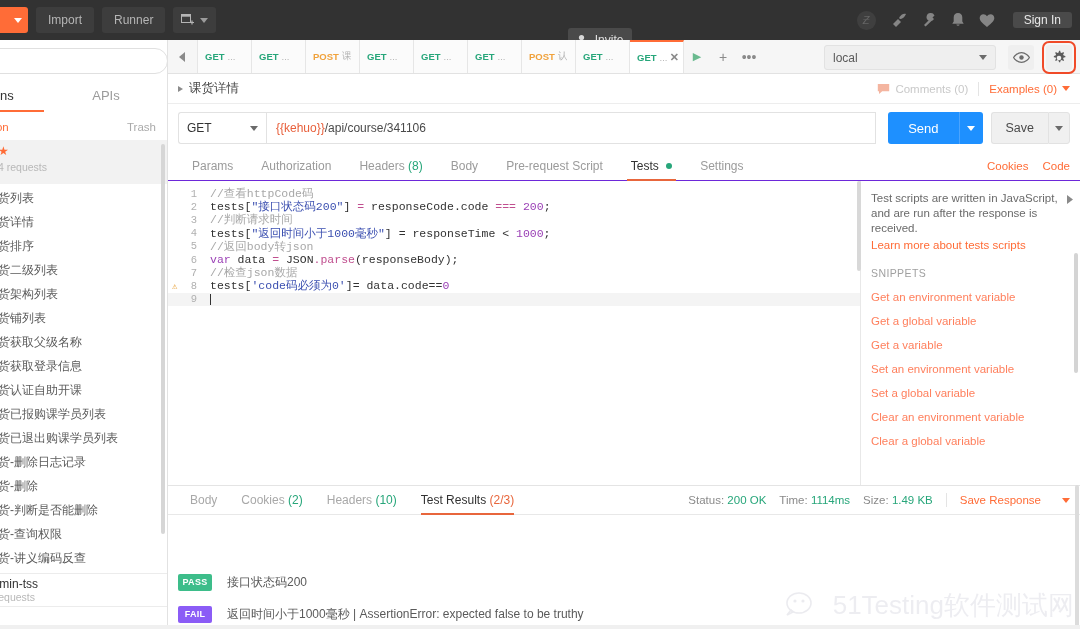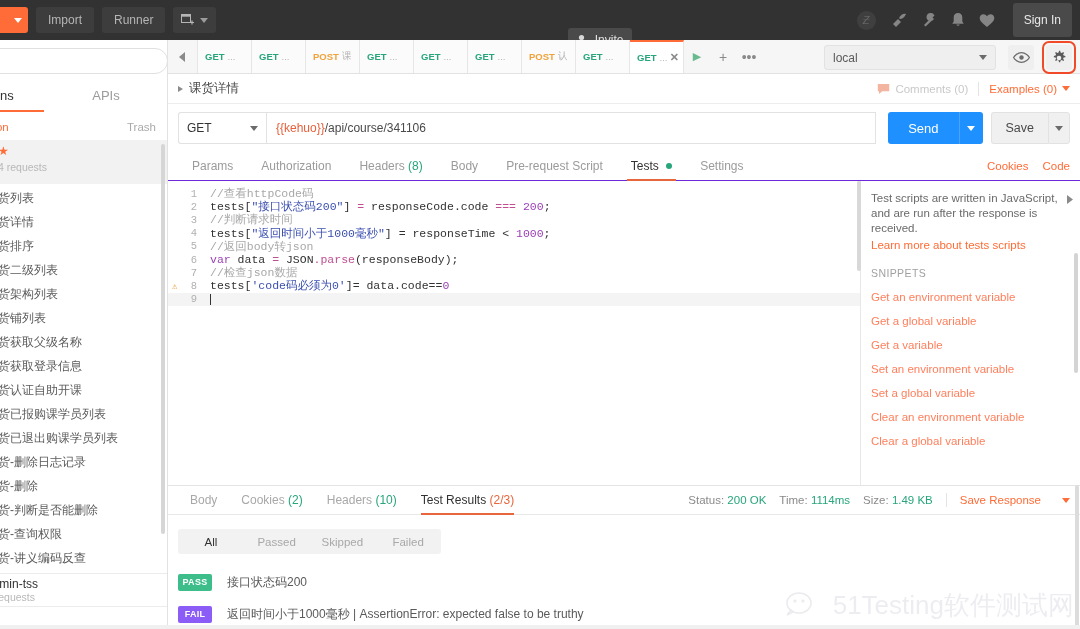--- a/index.html
+++ b/index.html
@@ -57,7 +57,7 @@
   }
   .tb-right .ico { opacity: .55; cursor: pointer; display: flex; align-items: center; }
   .signin {
-    height: 34px; padding: 0 11px; background: #4a4a4a; border-radius: 3px;
+    height: 16px; padding: 0 11px; background: #4a4a4a; border-radius: 3px;
     color: #e8e8e8; display: flex; align-items: center; font-size: 12px; cursor: pointer;
     margin-left: 4px;
   }

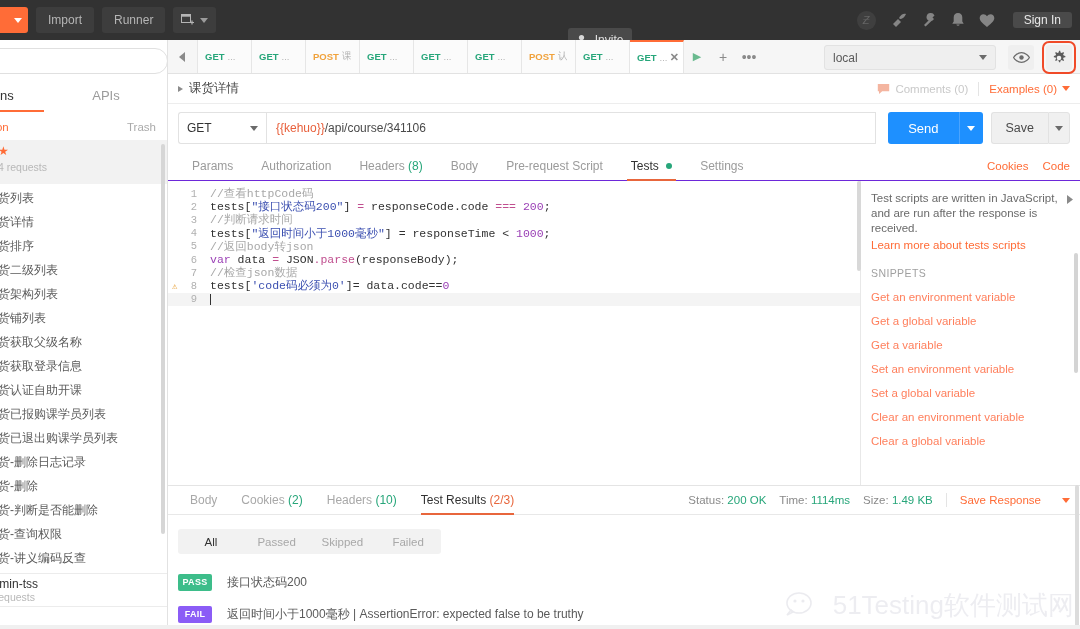--- a/index.html
+++ b/index.html
@@ -684,12 +684,6 @@
       </div>
     </div>
 
-    <div class="filters">
-      <div class="filt active">All</div>
-      <div class="filt">Passed</div>
-      <div class="filt">Skipped</div>
-      <div class="filt">Failed</div>
-    </div>
 
     <div class="results">
       <div class="res-row">

